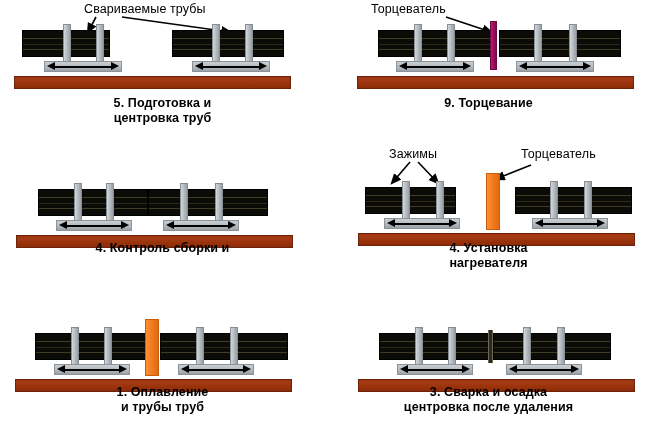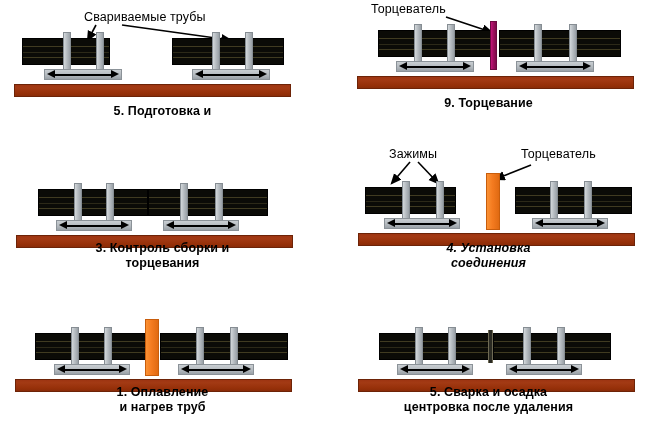--- a/index.html
+++ b/index.html
@@ -10,7 +10,7 @@
   }
   .grid{position:absolute;inset:0;}
   .panel{position:absolute;width:325px;height:144px;}
-  .p1{left:0;top:8px;}
+  .p1{left:0;top:0;}
   .p2{left:326px;top:0;}
   .p3{left:0;top:145px;}
   .p4{left:326px;top:145px;}

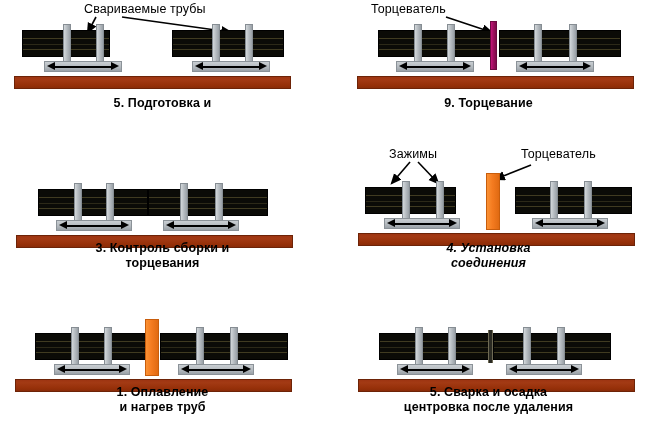--- a/index.html
+++ b/index.html
@@ -151,6 +151,7 @@
 
     <div class="caption" style="top:96px;">
       <div>5. Подготовка и</div>
+      <div>центровка труб</div>
     </div>
   </div>
 

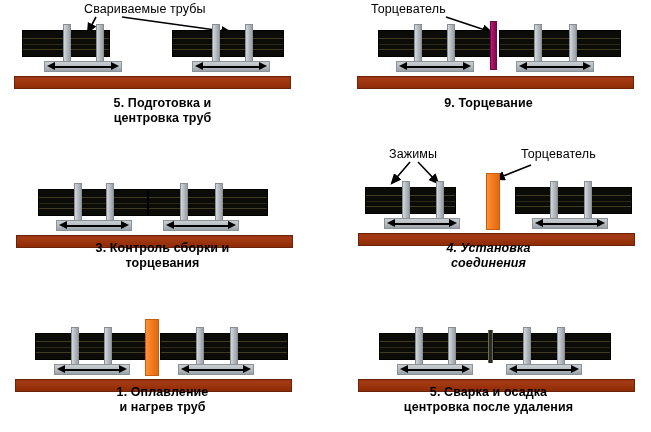--- a/index.html
+++ b/index.html
@@ -234,7 +234,7 @@
     </div>
 
     <div class="caption" style="top:96px;">
-      <div>3. Контроль сборки и</div>
+      <div>4. Контроль сборки и</div>
       <div>торцевания</div>
     </div>
   </div>

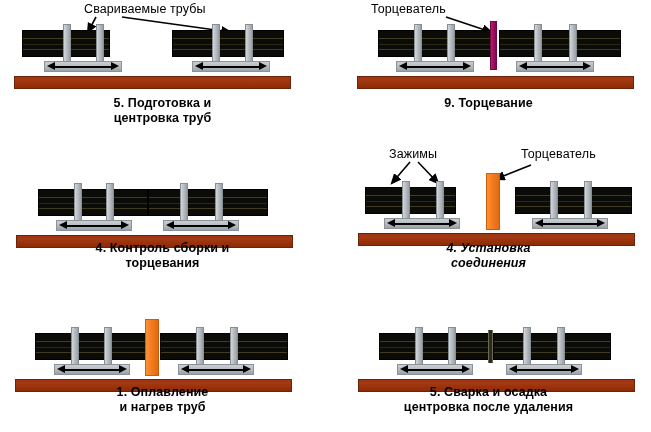--- a/index.html
+++ b/index.html
@@ -284,7 +284,7 @@
       <div class="base" style="left:32px;top:76px;width:277px;"></div>
     </div>
 
-    <div class="caption" style="top:96px;font-style:italic;">
+    <div class="caption" style="top:96px;">
       <div>4. Установка</div>
       <div>соединения</div>
     </div>

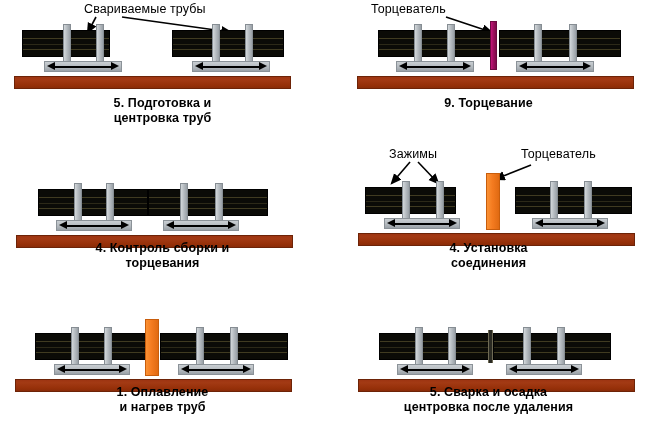--- a/index.html
+++ b/index.html
@@ -235,7 +235,6 @@
 
     <div class="caption" style="top:96px;">
       <div>4. Контроль сборки и</div>
-      <div>торцевания</div>
     </div>
   </div>
 

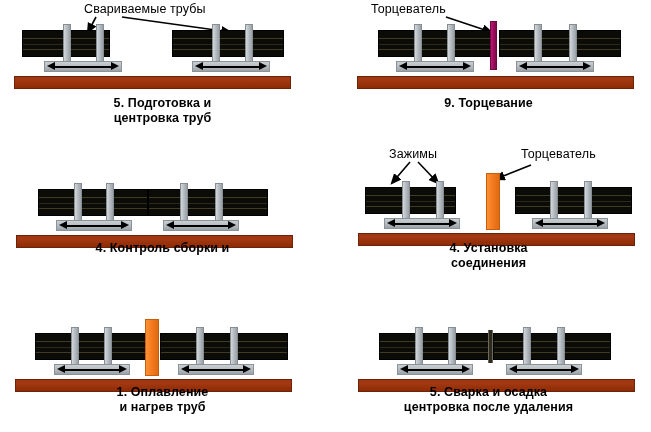--- a/index.html
+++ b/index.html
@@ -285,7 +285,7 @@
 
     <div class="caption" style="top:96px;">
       <div>4. Установка</div>
-      <div>соединения</div>
+      <div>нагревателя</div>
     </div>
   </div>
 

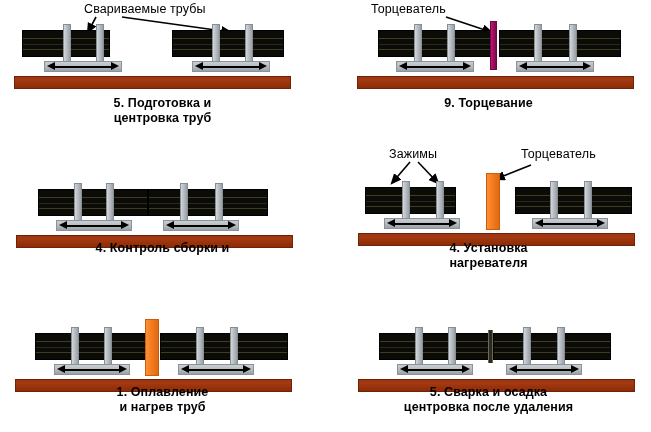--- a/index.html
+++ b/index.html
@@ -360,7 +360,7 @@
     </div>
 
     <div class="caption" style="top:96px;">
-      <div>5. Сварка и осадка</div>
+      <div>3. Сварка и осадка</div>
       <div>центровка после удаления</div>
     </div>
   </div>

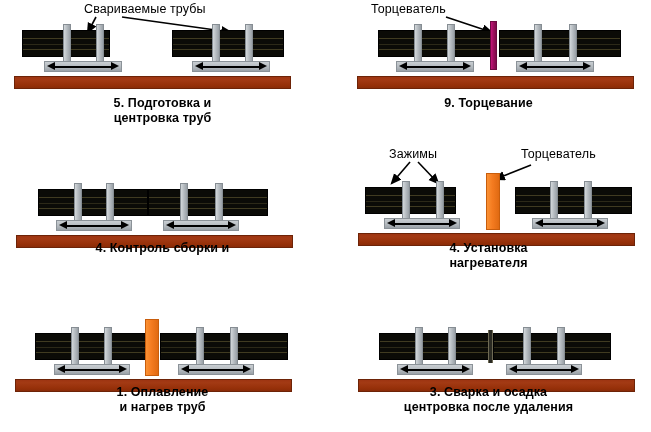--- a/index.html
+++ b/index.html
@@ -323,7 +323,7 @@
 
     <div class="caption" style="top:96px;">
       <div>1. Оплавление</div>
-      <div>и нагрев труб</div>
+      <div>и трубы труб</div>
     </div>
   </div>
 

